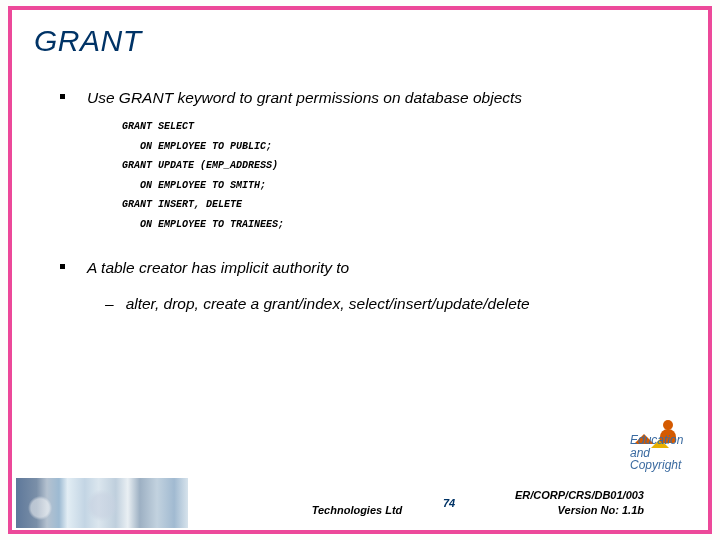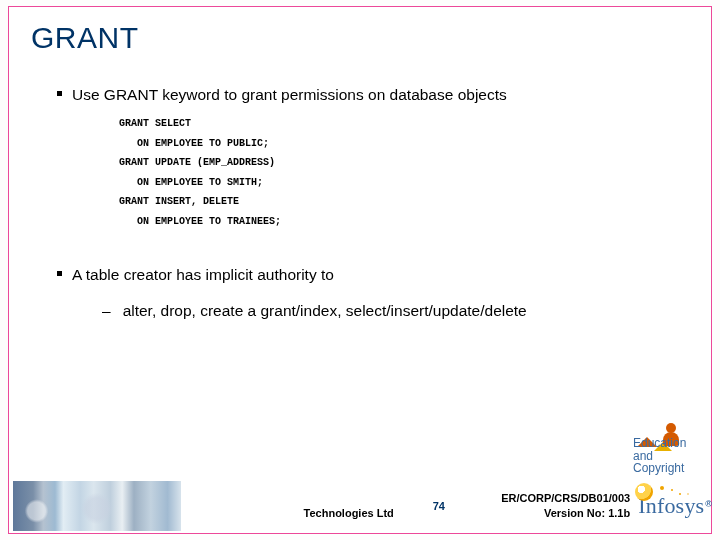--- a/index.html
+++ b/index.html
@@ -12,8 +12,9 @@
   .slide {
     position: absolute;
     top: 6px; left: 8px; right: 8px; bottom: 6px;
-    border: 1px solid #ec4899;
+    border: 4px solid #ec4899;
     background: #ffffff;
+    font-style: italic;
   }
   .title {
     color: #003366;

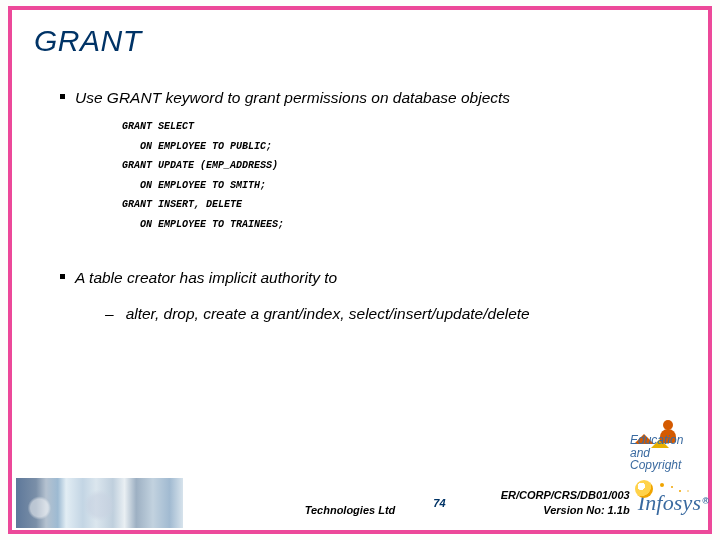--- a/index.html
+++ b/index.html
@@ -32,7 +32,7 @@
   .b1 {
     display: flex;
     align-items: flex-start;
-    gap: 10px;
+    gap: 22px;
     margin-top: 0;
     margin-bottom: 4px;
   }

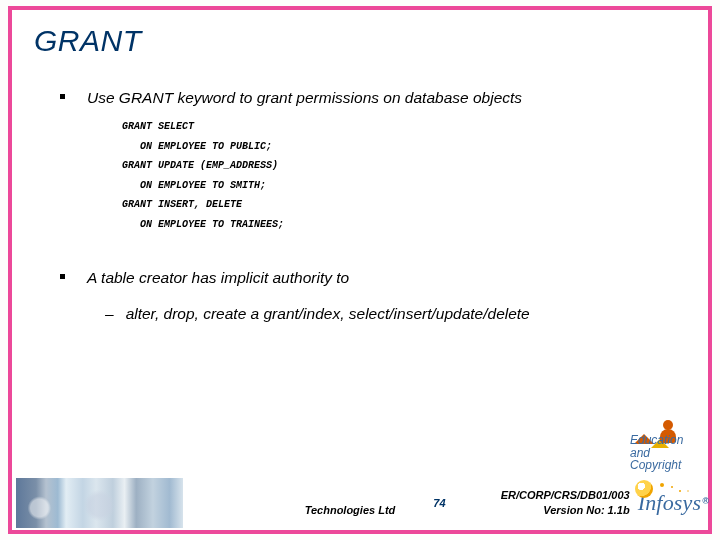--- a/index.html
+++ b/index.html
@@ -41,7 +41,7 @@
     margin-top: 8px; flex-shrink: 0;
     transform: translateY(0);
   }
-  .b1-spaced { margin-top: 32px; }
+  .b1-spaced { margin-top: 22px; }
   .code-block {
     font-family: "Courier New", Courier, monospace;
     font-weight: bold;

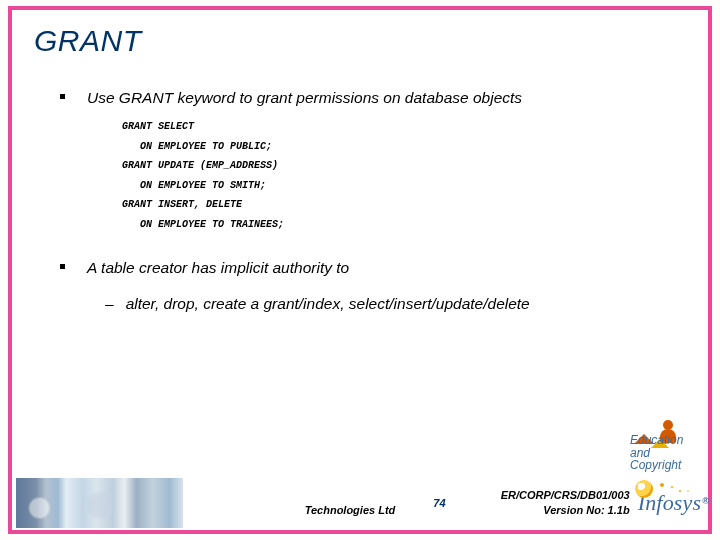--- a/index.html
+++ b/index.html
@@ -219,10 +219,6 @@
       <span>ER/CORP/CRS/DB01/003</span><br>
       <span>Version No: 1.1b</span>
     </div>
-    <div class="infosys-logo">
-      <span class="word">Infosys</span>
-        <span class="r">®</span>
-    </div>
   </div>
 </div>
 

